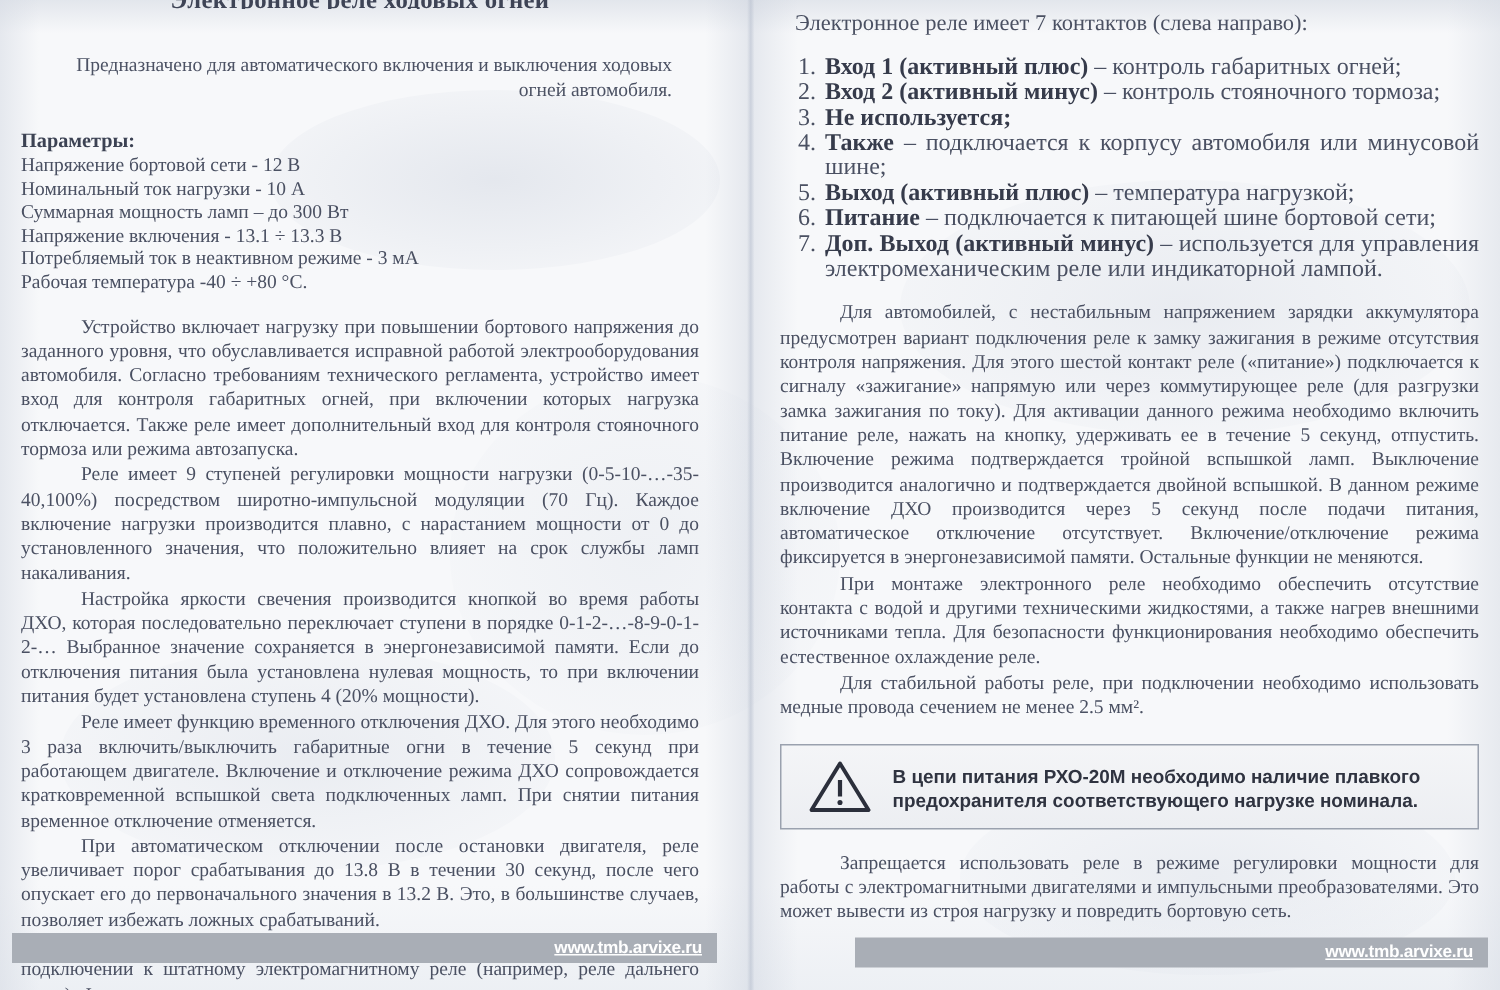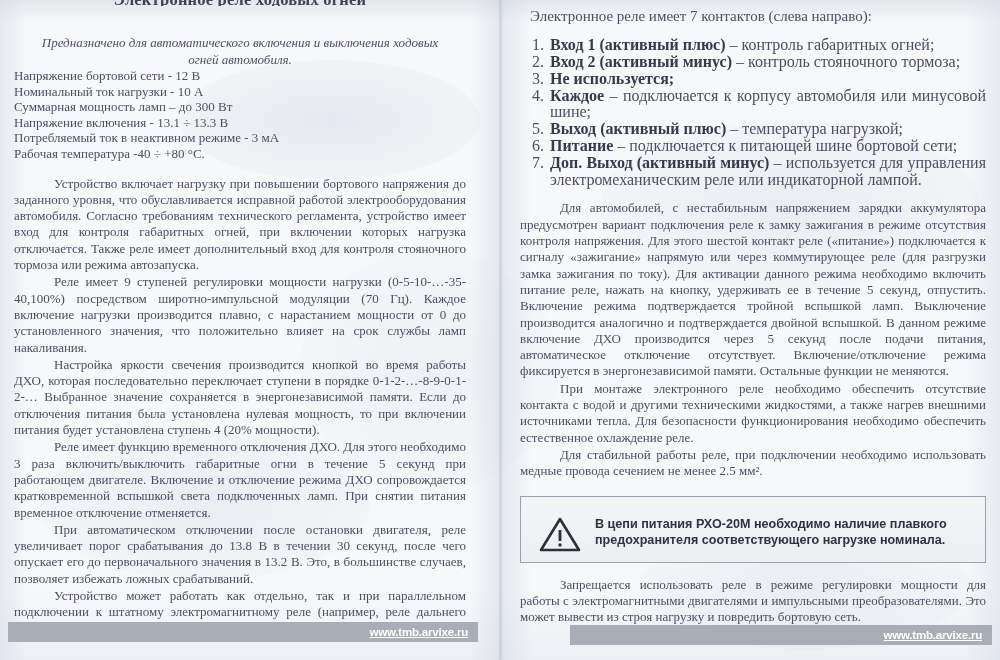--- a/index.html
+++ b/index.html
@@ -75,10 +75,9 @@
   .intro {
     font-size: 13px;
     line-height: 17px;
-    text-align: center;
+    text-align: right;
     margin: 22px 18px 0 18px;
     color: #4c5264;
-    font-style: italic;
   }
 
   .params-head {

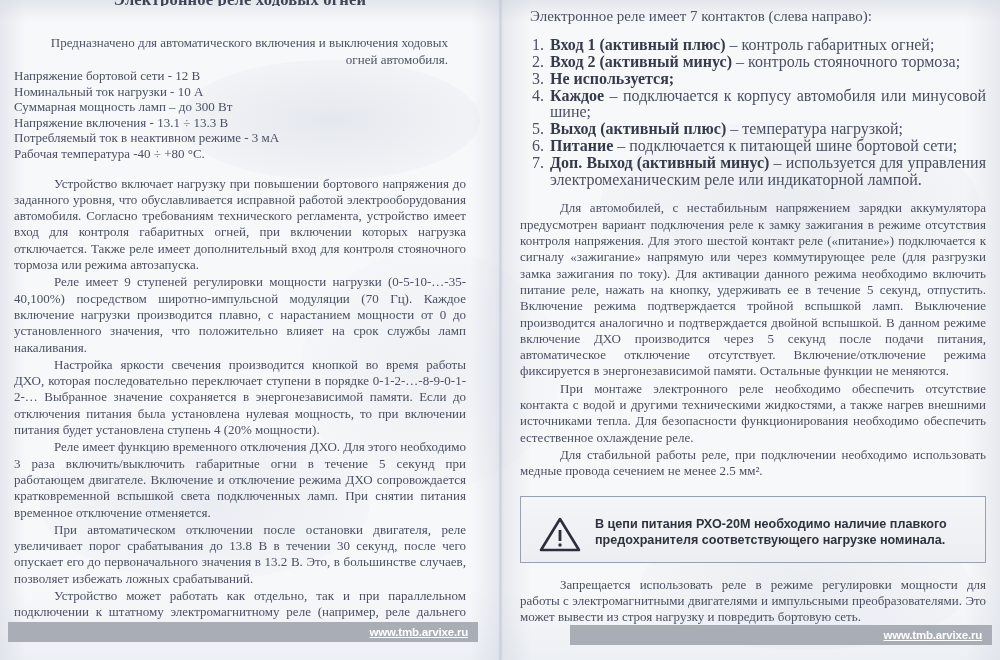--- a/index.html
+++ b/index.html
@@ -217,6 +217,7 @@
 
     <p class="intro">Предназначено для автоматического включения и выключения ходовых огней автомобиля.</p>
 
+    <div class="params-head">Параметры:</div>
 
     <ul class="params">
       <li>Напряжение бортовой сети - 12 В</li>

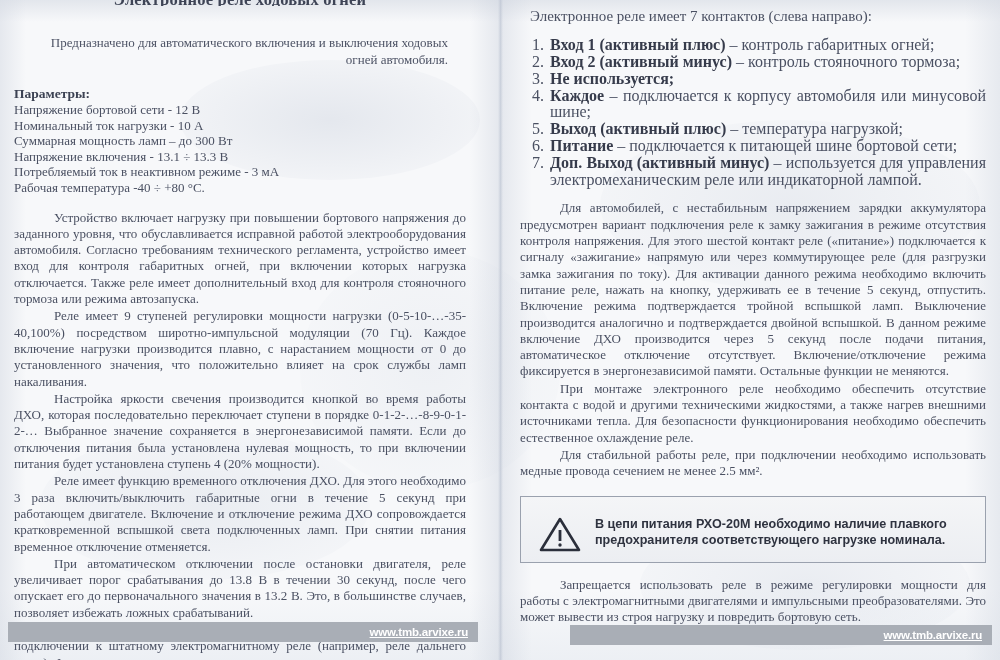--- a/index.html
+++ b/index.html
@@ -255,7 +255,7 @@
         <b>Не используется;</b><span></span>
       </li>
       <li>
-        <b>Каждое</b><span> – подключается к корпусу автомобиля или минусовой шине;</span>
+        <b>Также</b><span> – подключается к корпусу автомобиля или минусовой шине;</span>
       </li>
       <li>
         <b>Выход  (активный плюс)</b><span> – температура нагрузкой;</span>

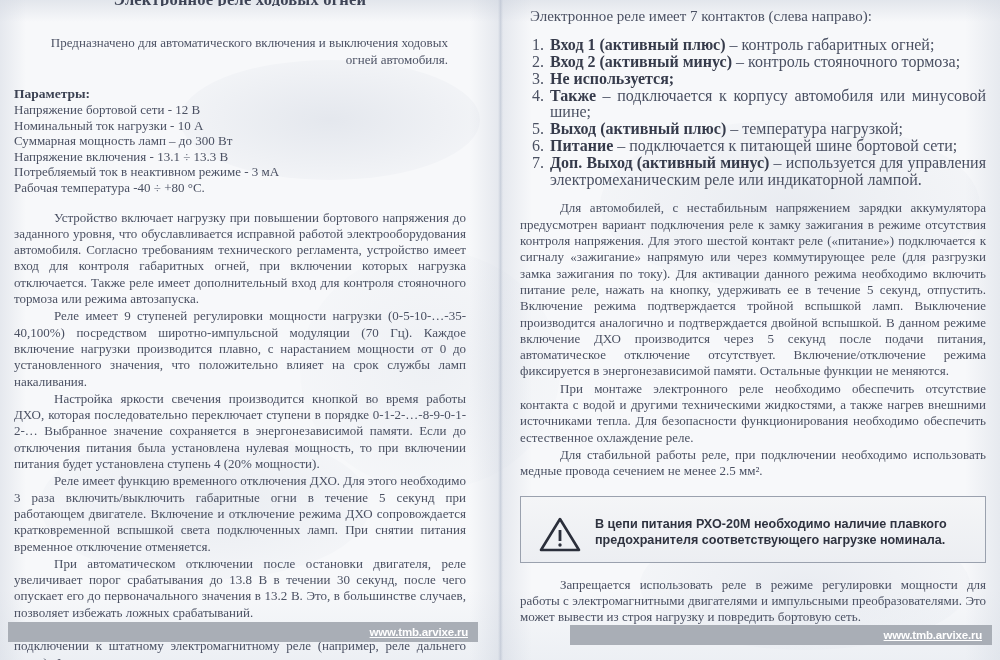--- a/index.html
+++ b/index.html
@@ -146,8 +146,8 @@
     border: 1px solid #9aa1ae;
     background: linear-gradient(180deg,#f4f5f7,#eceef2);
     display: flex;
-    align-items: flex-start;
-    padding: 19px 12px 9px 10px;
+    align-items: flex-end;
+    padding: 9px 12px 9px 10px;
     box-sizing: border-box;
   }
   .warn-icon {

